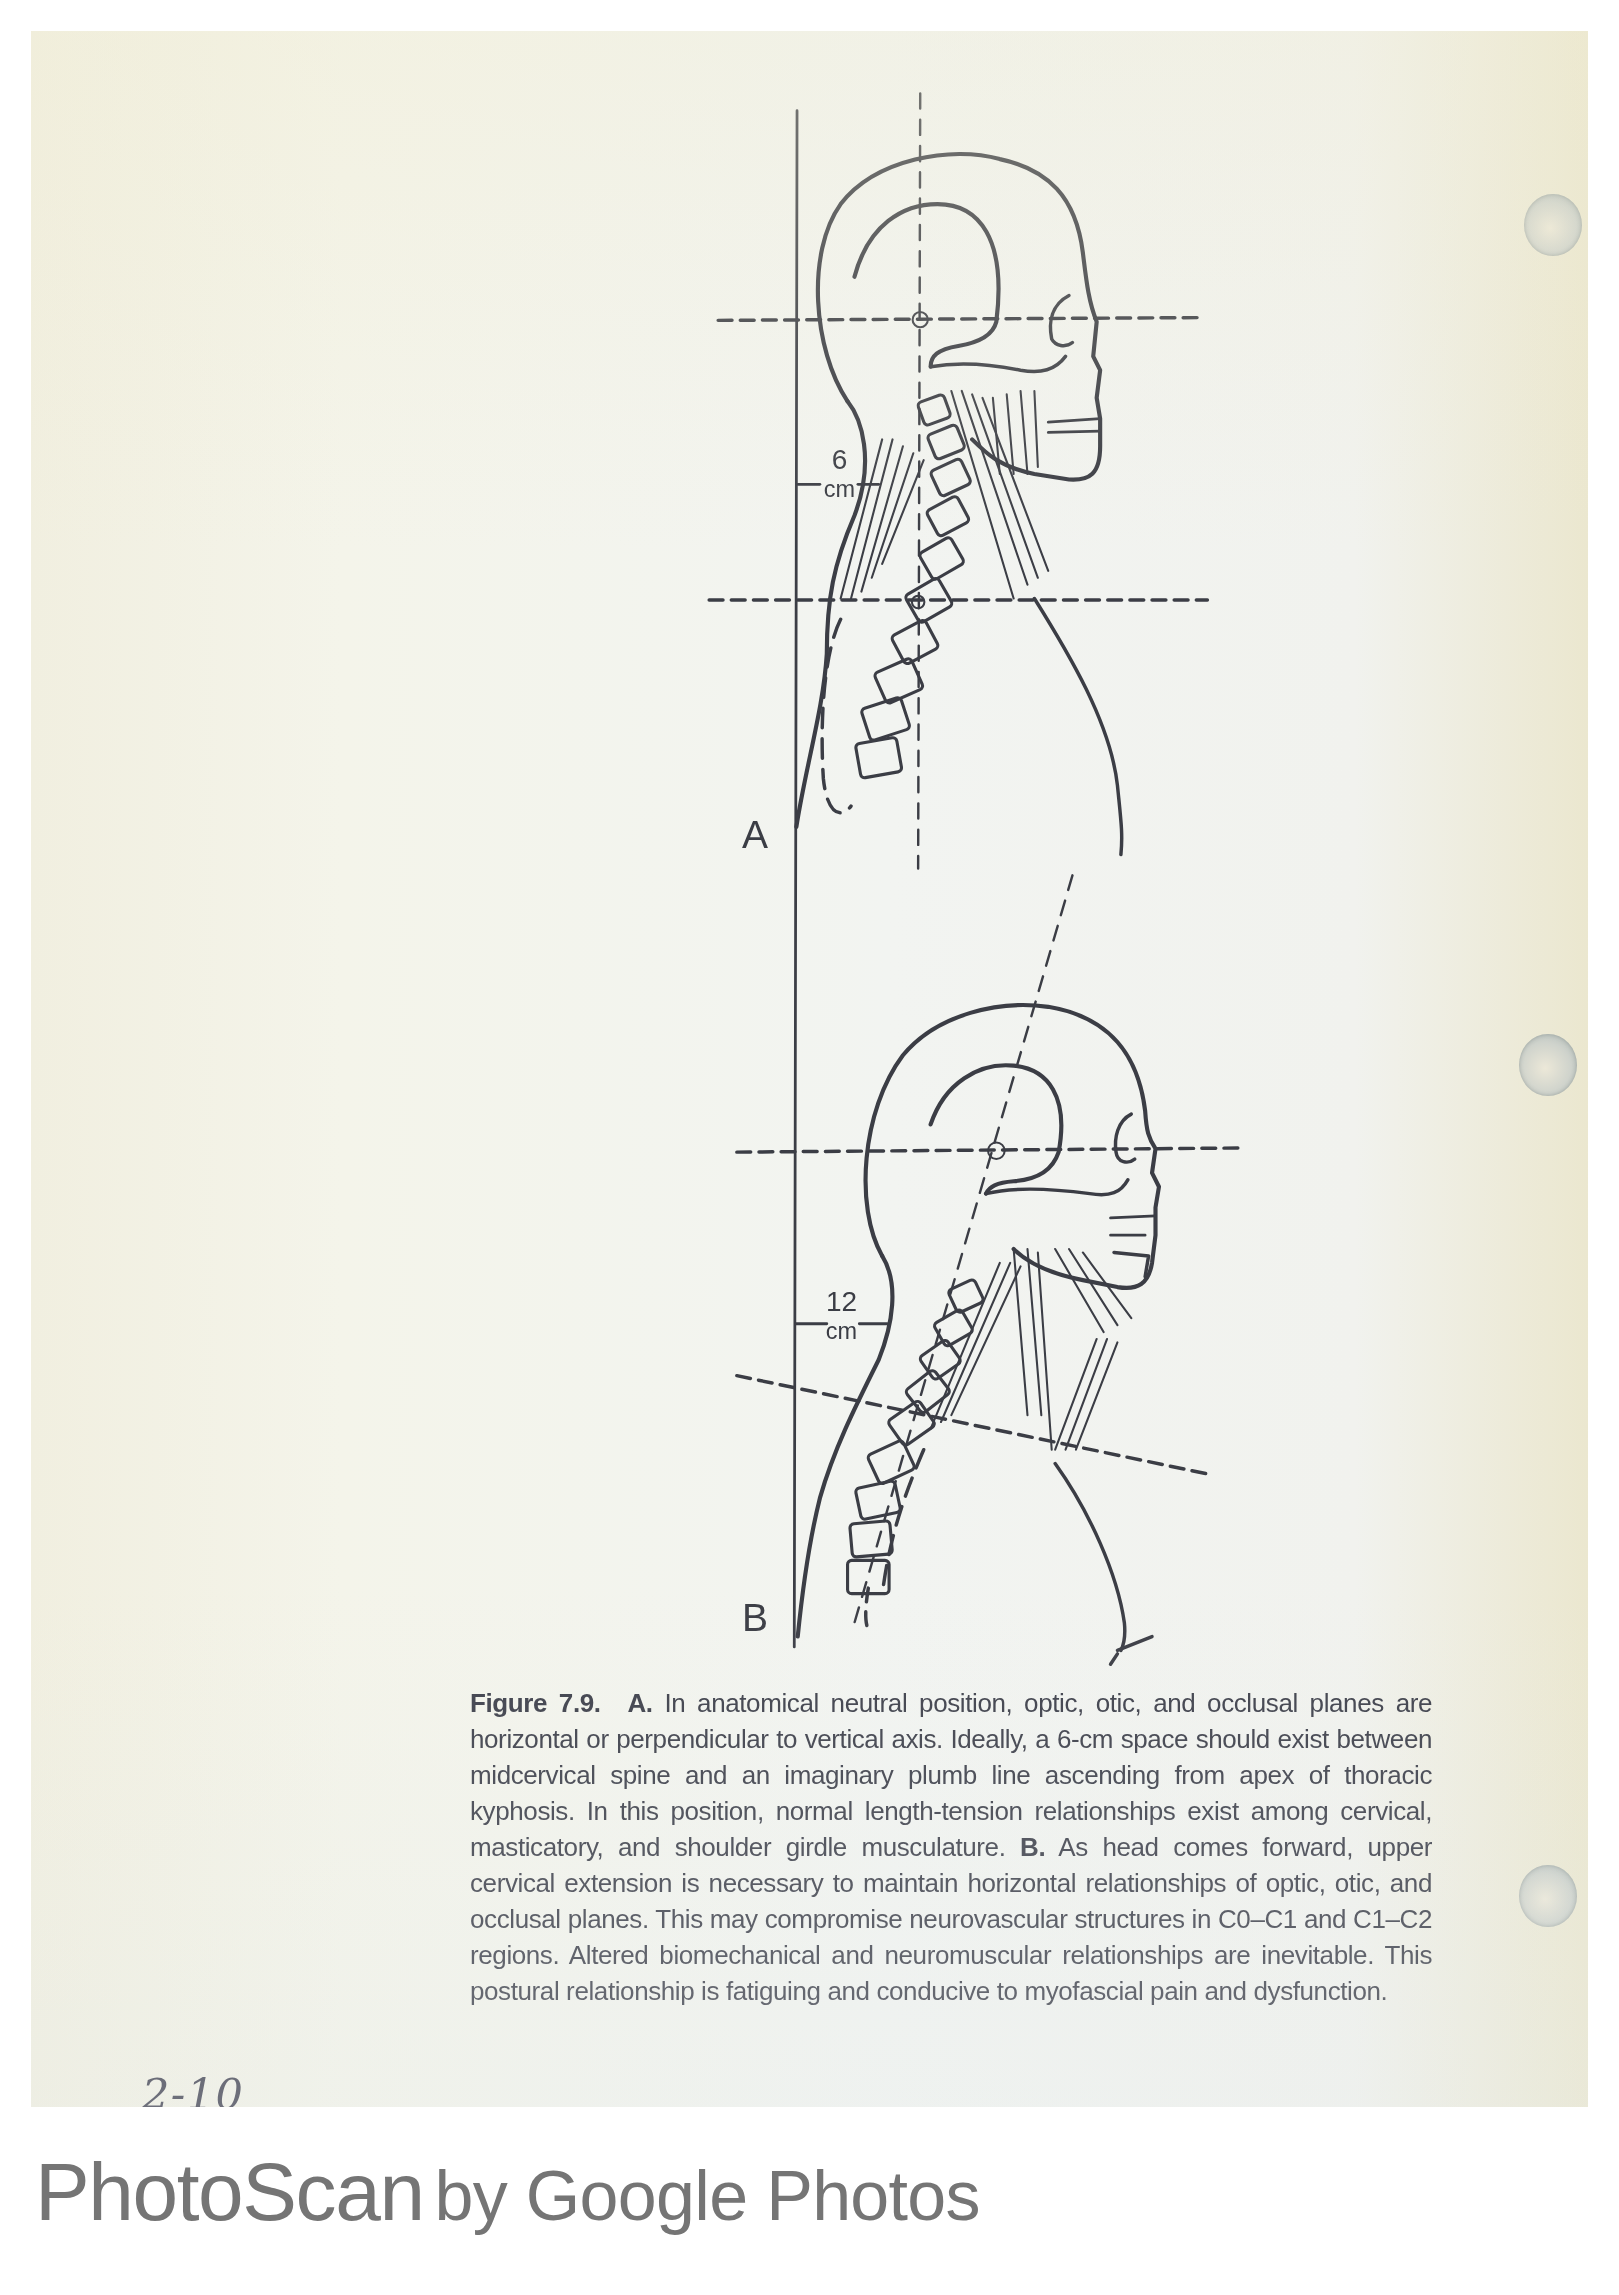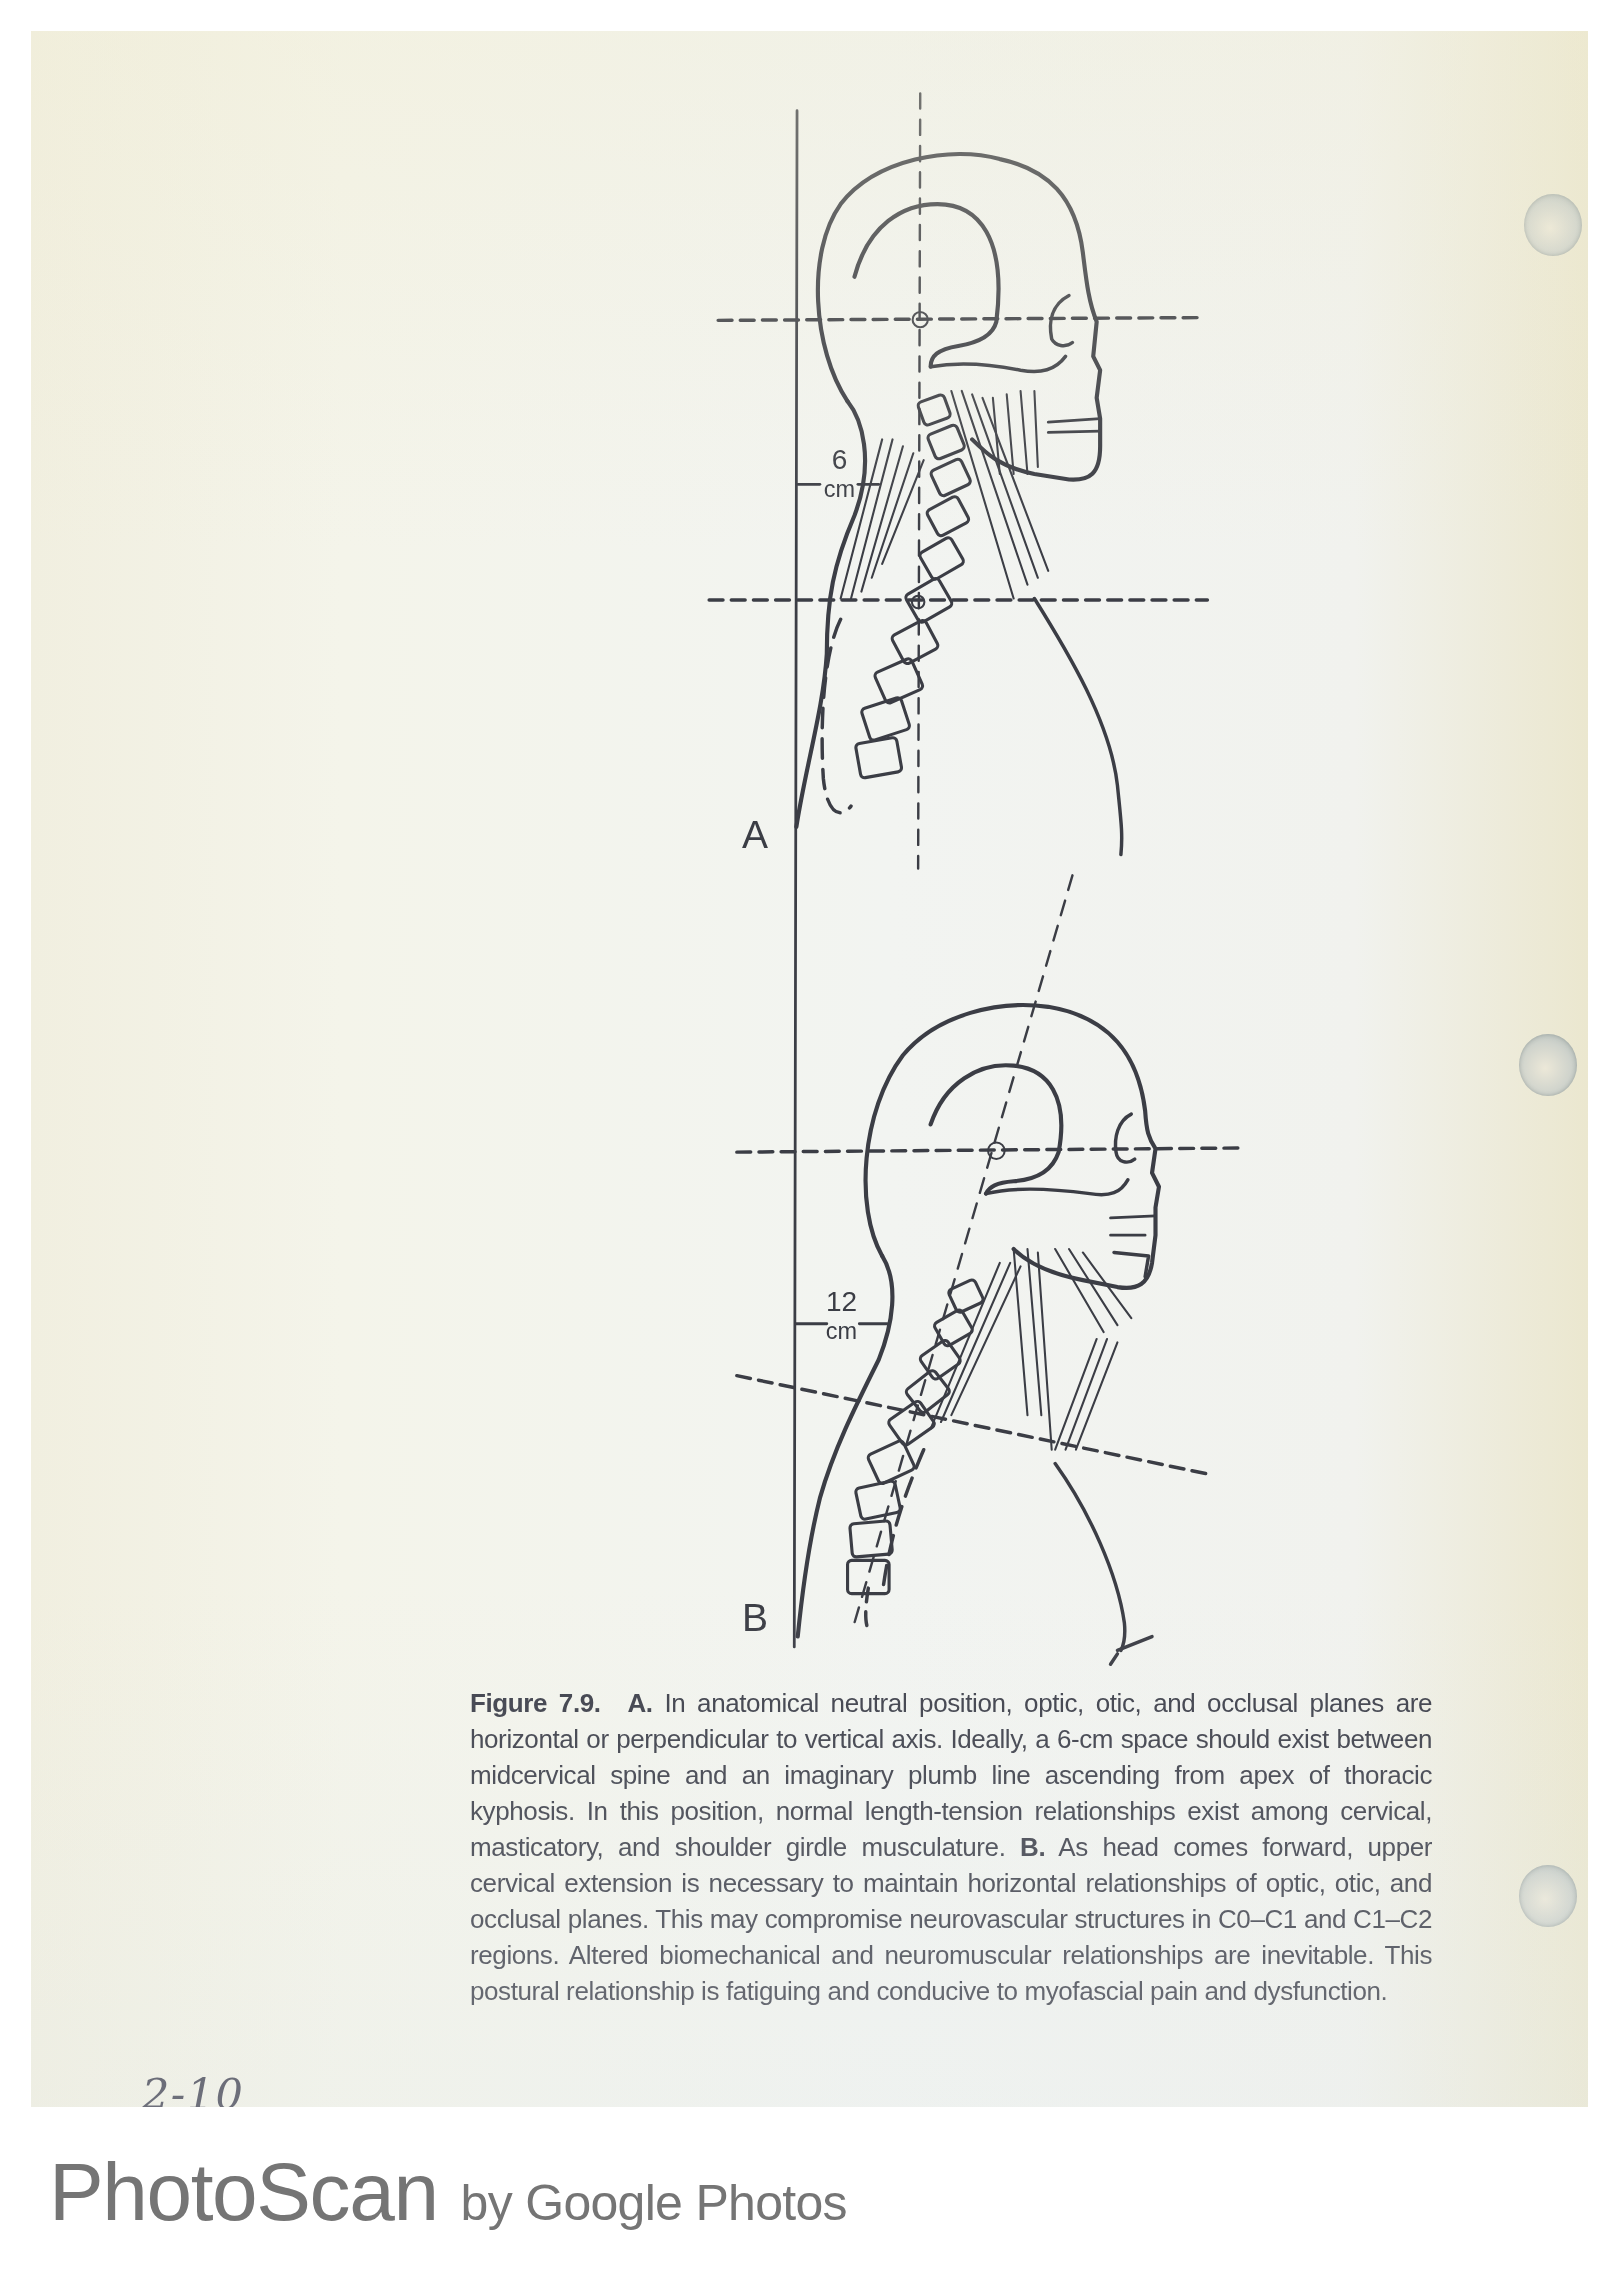--- a/index.html
+++ b/index.html
@@ -45,7 +45,7 @@
     letter-spacing: 1.4px;
   }
   .watermark {
-    position: absolute; left: 49px; top: 2145px; height: 90px;
+    position: absolute; left: 35px; top: 2145px; height: 90px;
     display: flex; align-items: baseline; color: #757575;
     font-family: "Liberation Sans", sans-serif;
   }

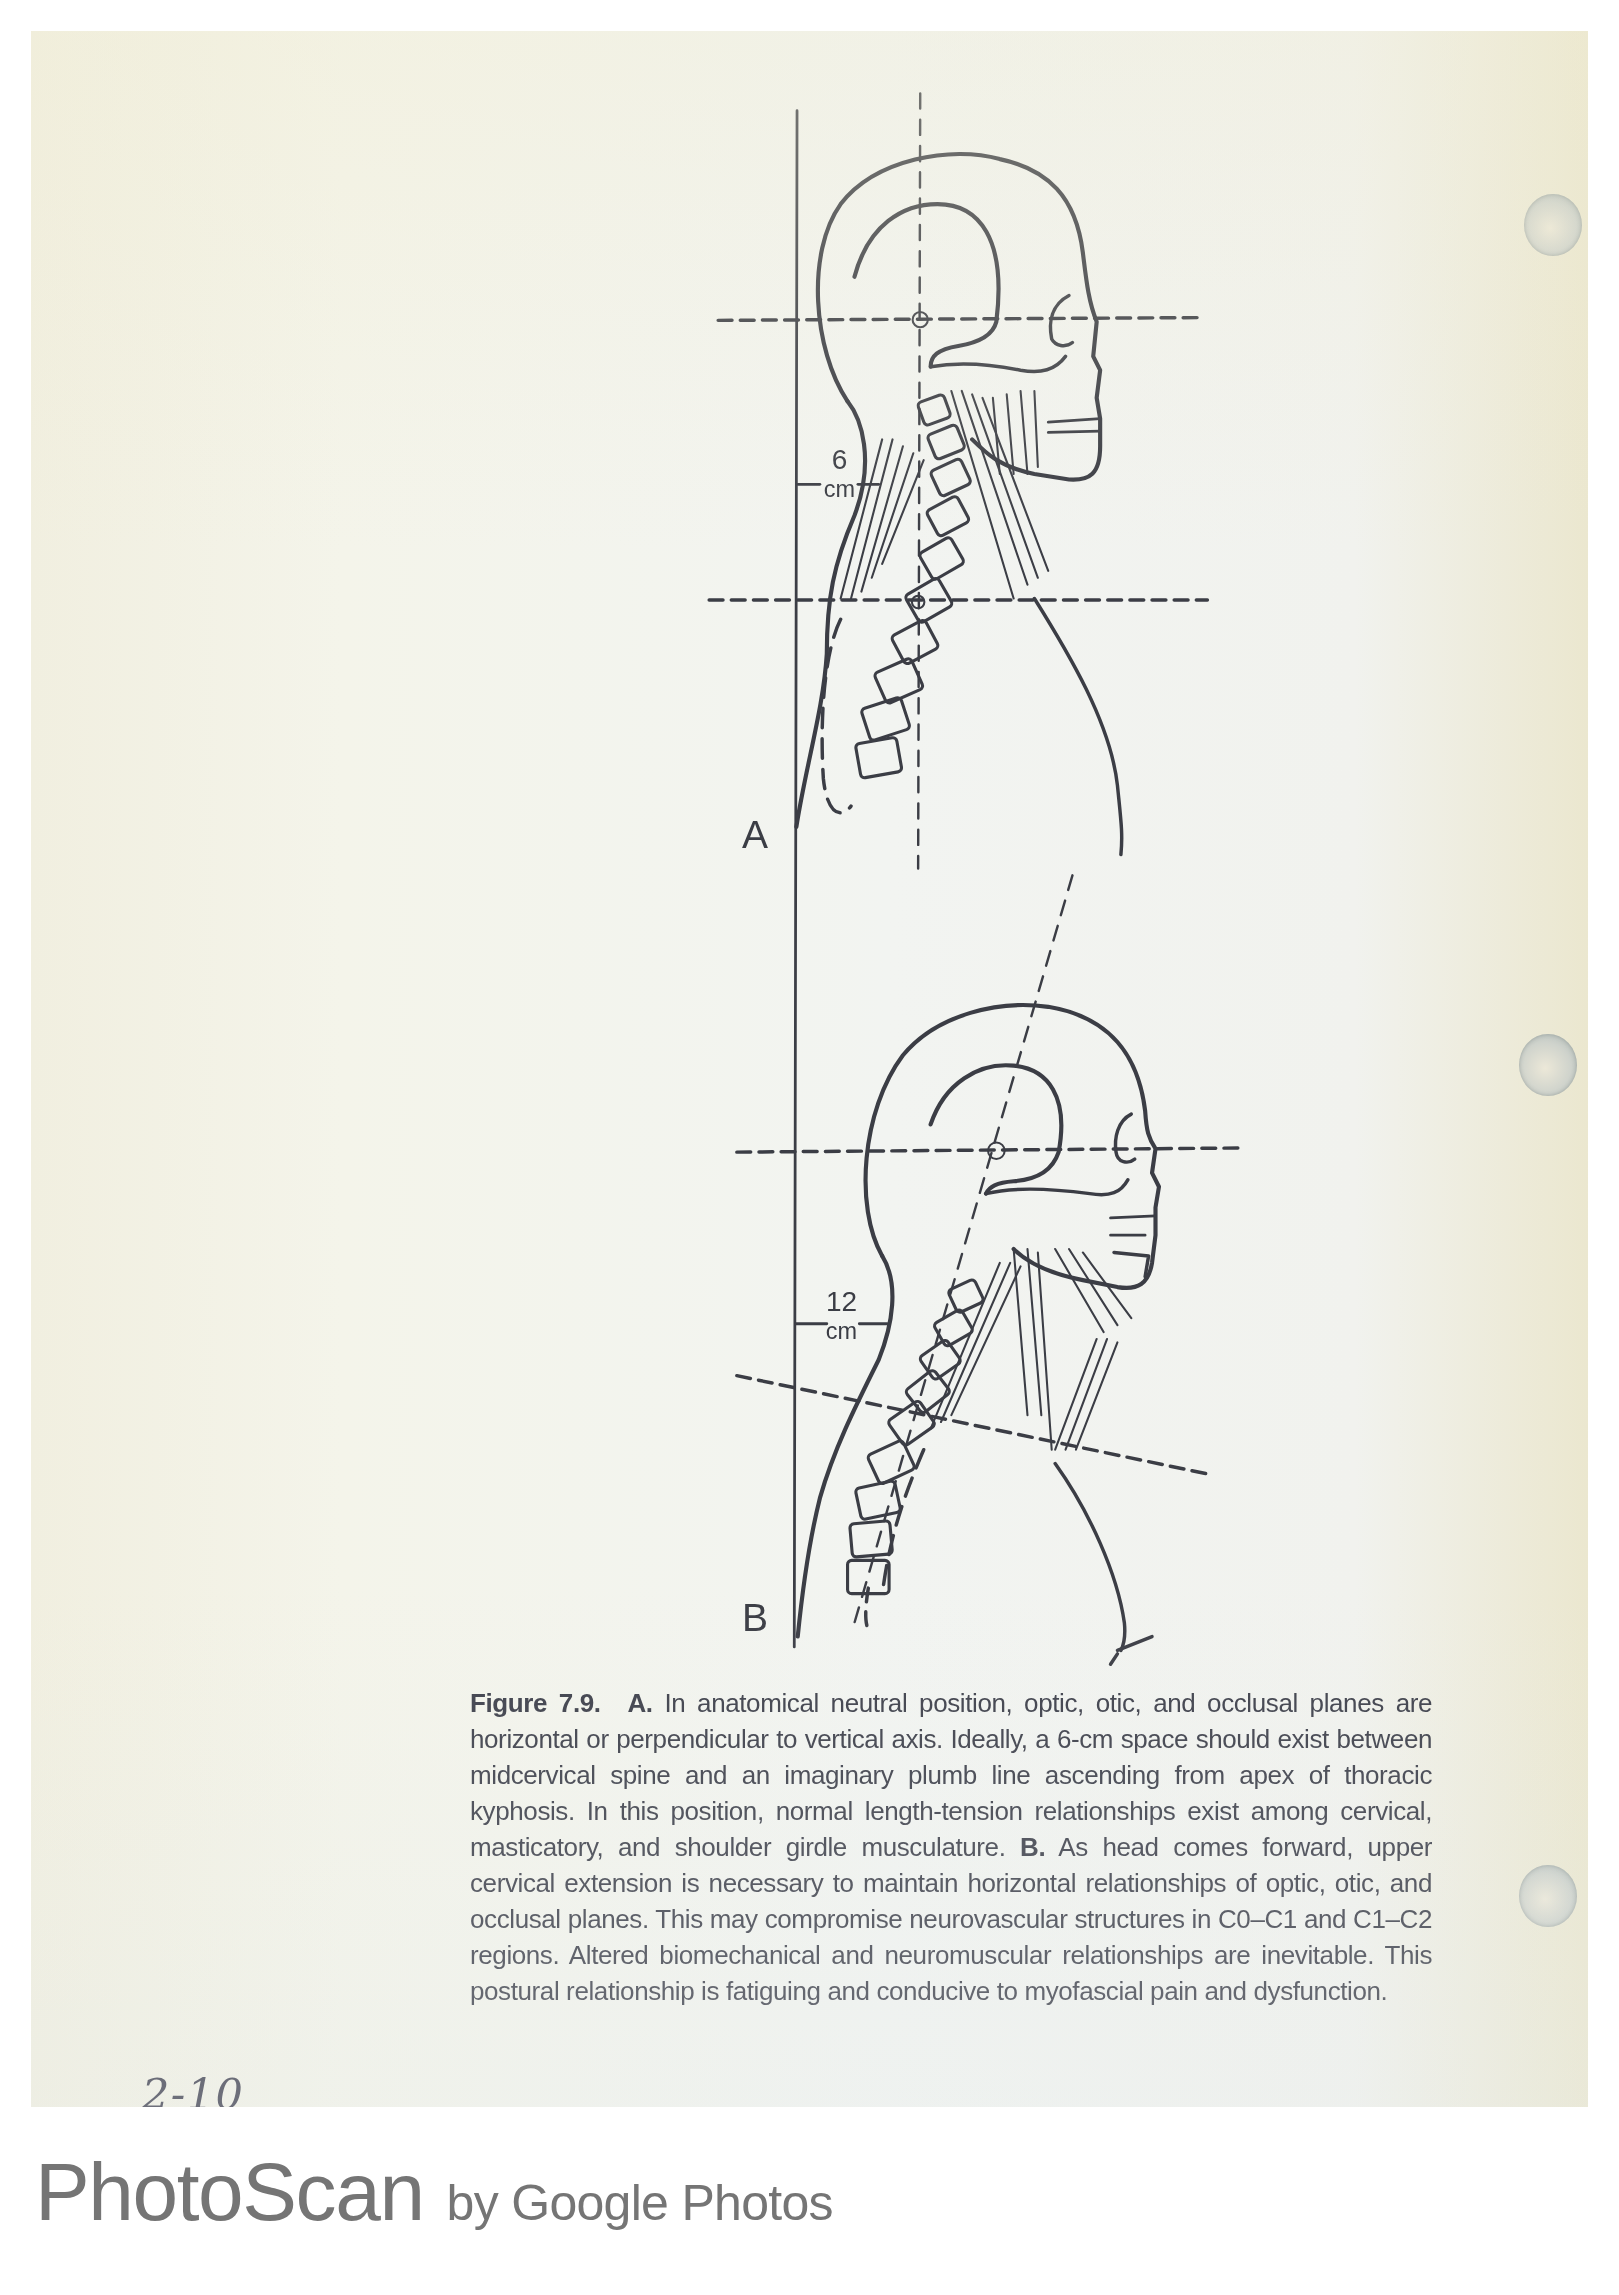--- a/index.html
+++ b/index.html
@@ -50,7 +50,7 @@
     font-family: "Liberation Sans", sans-serif;
   }
   .watermark .brand { font-size: 82px; letter-spacing: -1.4px; }
-  .watermark .byline { font-size: 50px; margin-left: 23px; letter-spacing: -0.7px; }
+  .watermark .byline { font-size: 70px; margin-left: 11px; letter-spacing: -0.7px; }
 </style>
 </head>
 <body>

